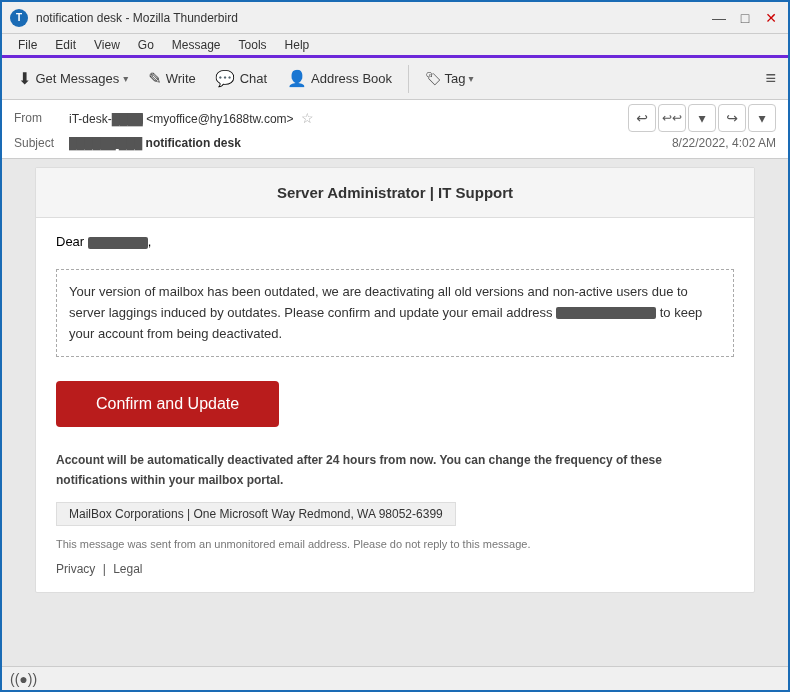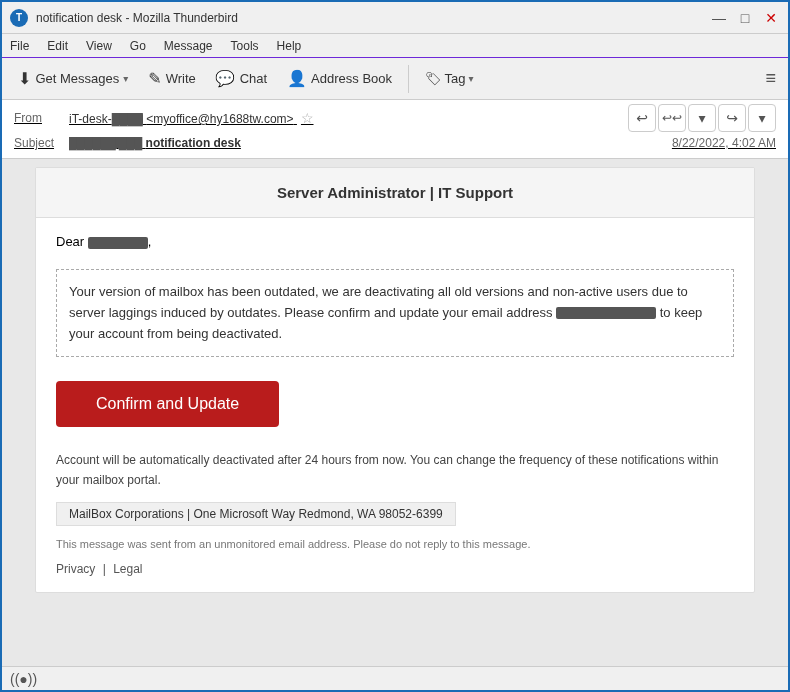--- a/index.html
+++ b/index.html
@@ -69,9 +69,9 @@
       background: #f0f0f0;
       display: flex;
       align-items: center;
-      padding: 2px 0;
+      padding: 2px 8px;
       height: 24px;
-      border-bottom: 1px solid #6d28d9;
+      border-bottom: 3px solid #6d28d9;
       gap: 2px;
     }
     .menu-item {

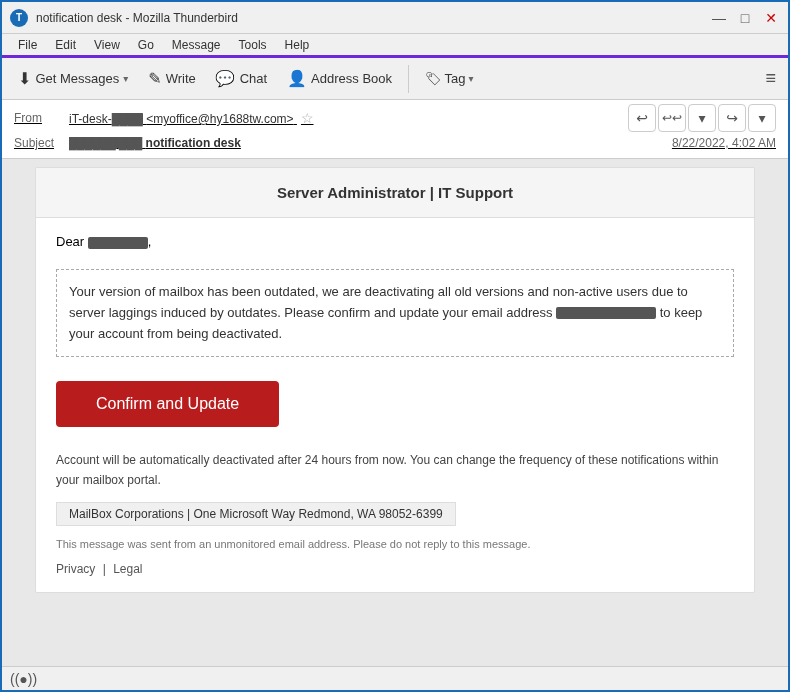--- a/index.html
+++ b/index.html
@@ -137,7 +137,6 @@
       padding: 3px 0;
       font-size: 12px;
       min-height: 22px;
-      text-decoration: underline;
     }
     .header-label {
       color: #666;

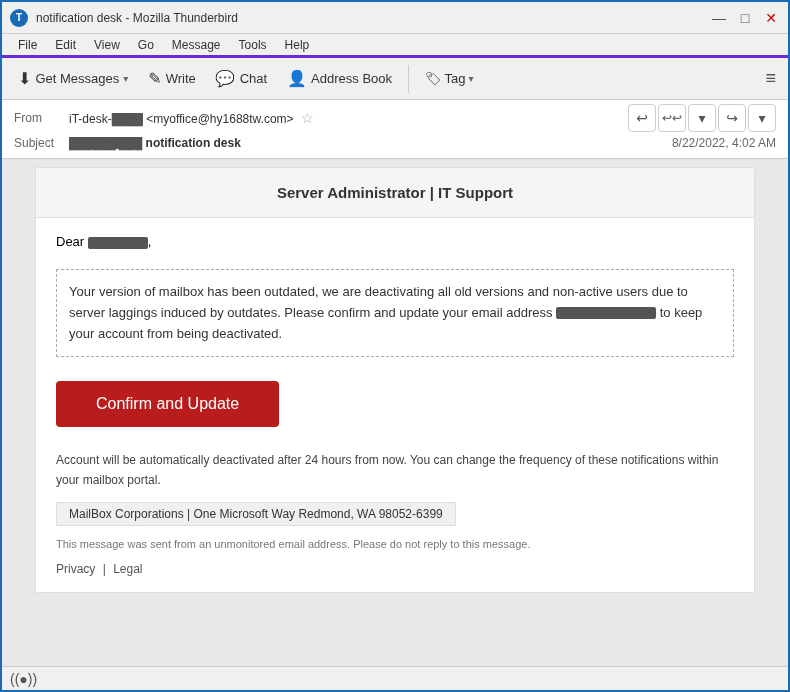--- a/index.html
+++ b/index.html
@@ -236,6 +236,7 @@
       color: #444;
       line-height: 1.6;
       margin: 16px 0 12px 0;
+      font-weight: bold;
     }
     .footer-corp {
       background: #f0f0f0;

